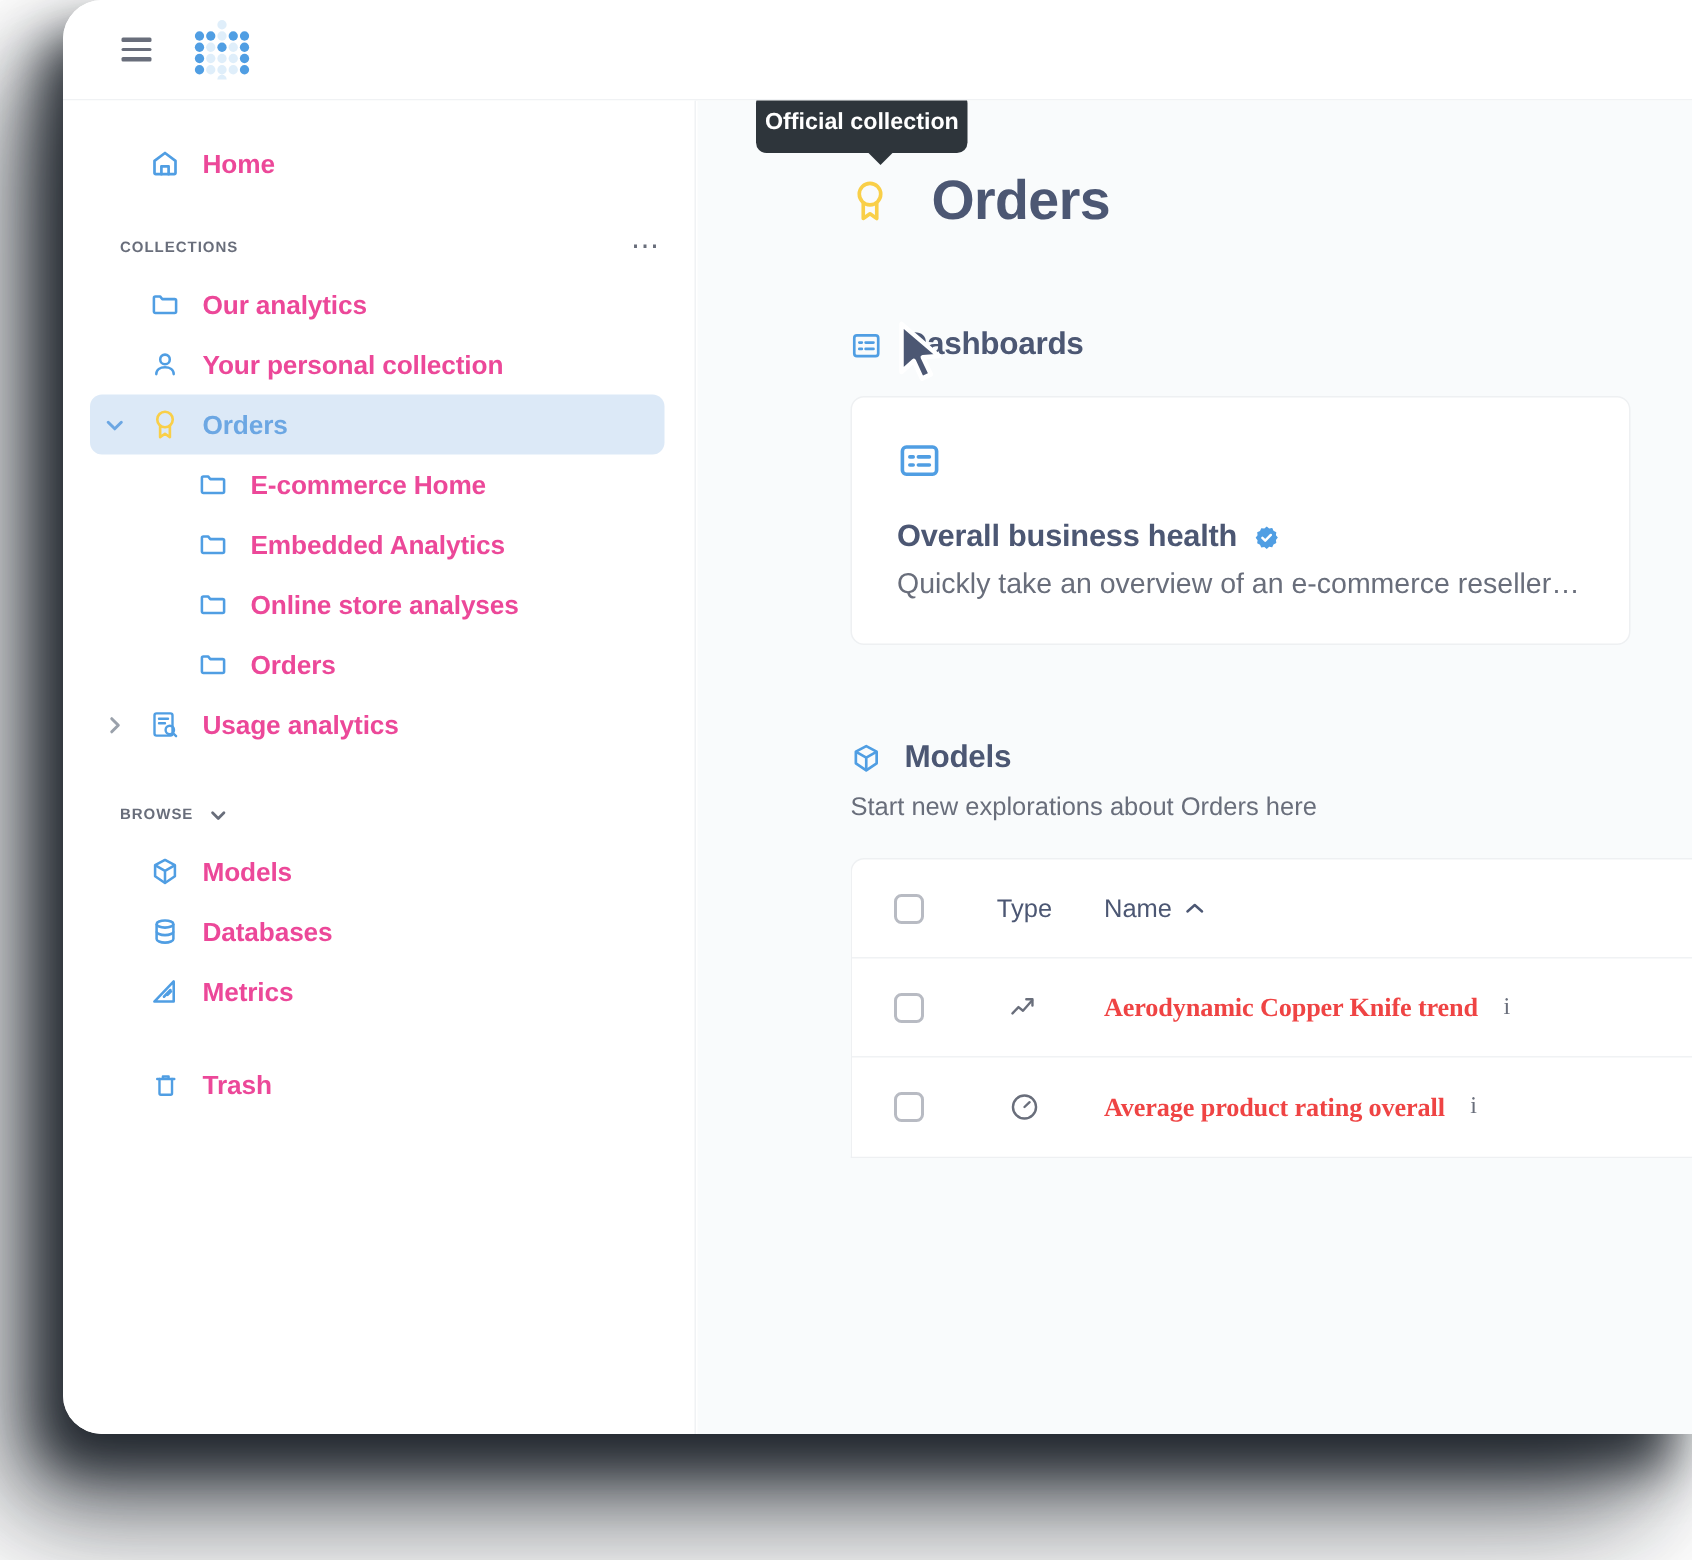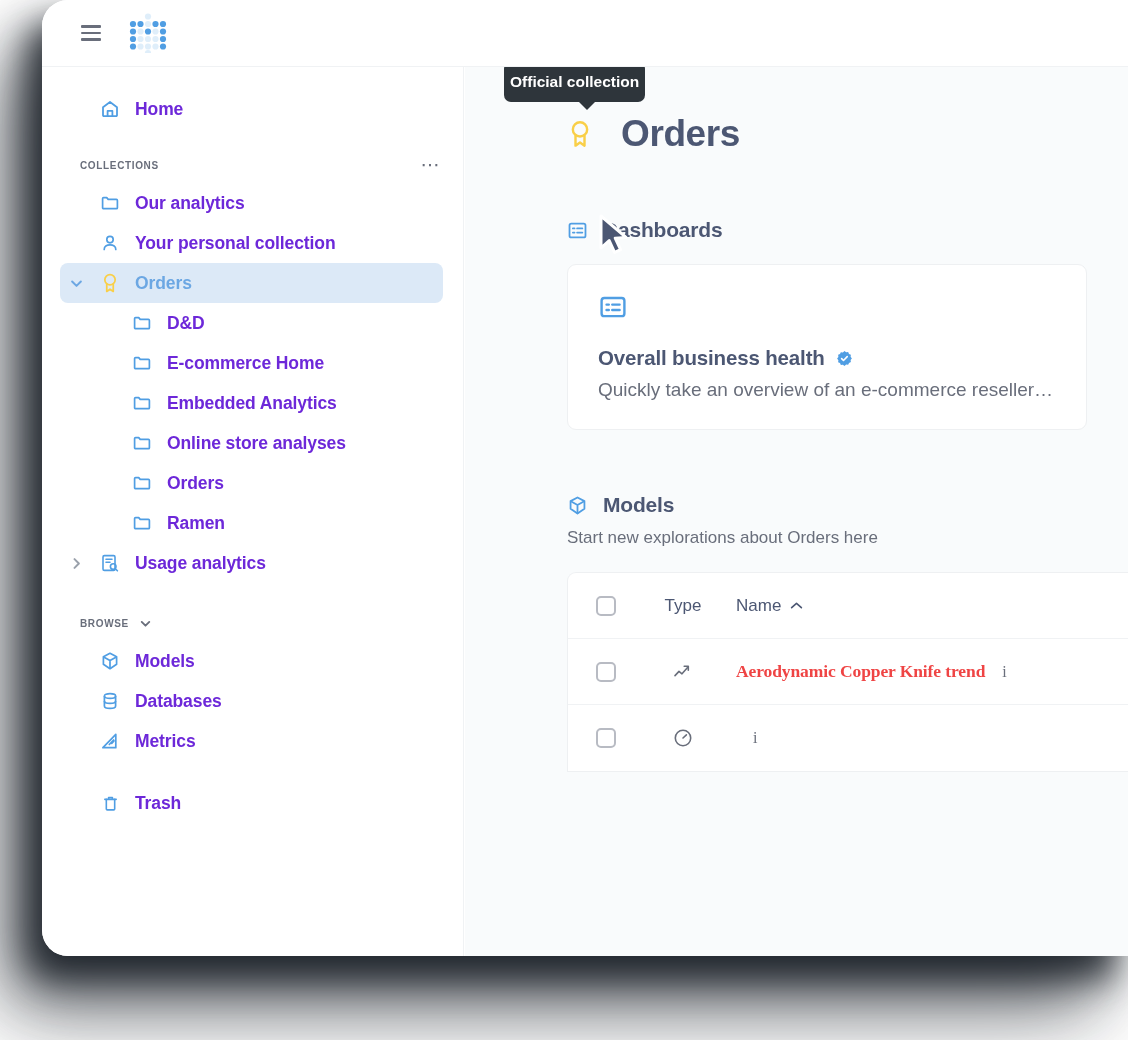--- a/index.html
+++ b/index.html
@@ -76,7 +76,7 @@
     margin-left: 15px;
     font-size: 17.5px;
     font-weight: 700;
-    color: #6d28d9;
+    color: #ec4899;
     letter-spacing: -0.1px;
     white-space: nowrap;
   }

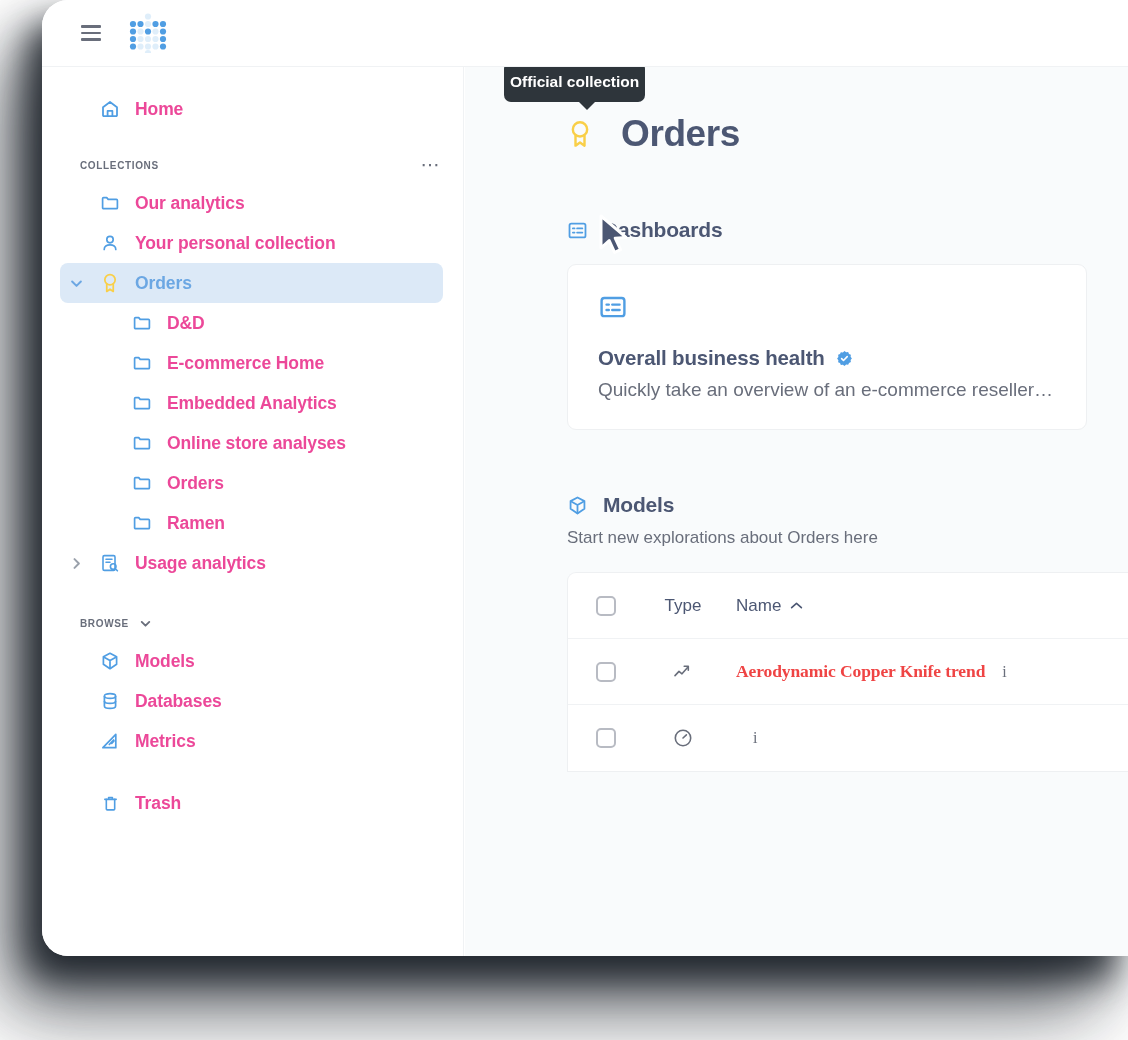--- a/index.html
+++ b/index.html
@@ -296,14 +296,6 @@
             </svg>
           </span>
           <span class="txt">Orders</span>
-        </div>
-        <div class="nav-row indent-1">
-          <span class="ico">
-            <svg width="20" height="20" viewBox="0 0 20 20" fill="none" stroke="#509ee3" stroke-width="1.7" stroke-linejoin="round">
-              <path d="M2.6 5.6a1 1 0 0 1 1-1h3.1l1.5 1.8h8.2a1 1 0 0 1 1 1v7.3a1 1 0 0 1-1 1H3.6a1 1 0 0 1-1-1z"></path>
-            </svg>
-          </span>
-          <span class="txt">D&amp;D</span>
         </div>
         <div class="nav-row indent-1">
           <span class="ico">

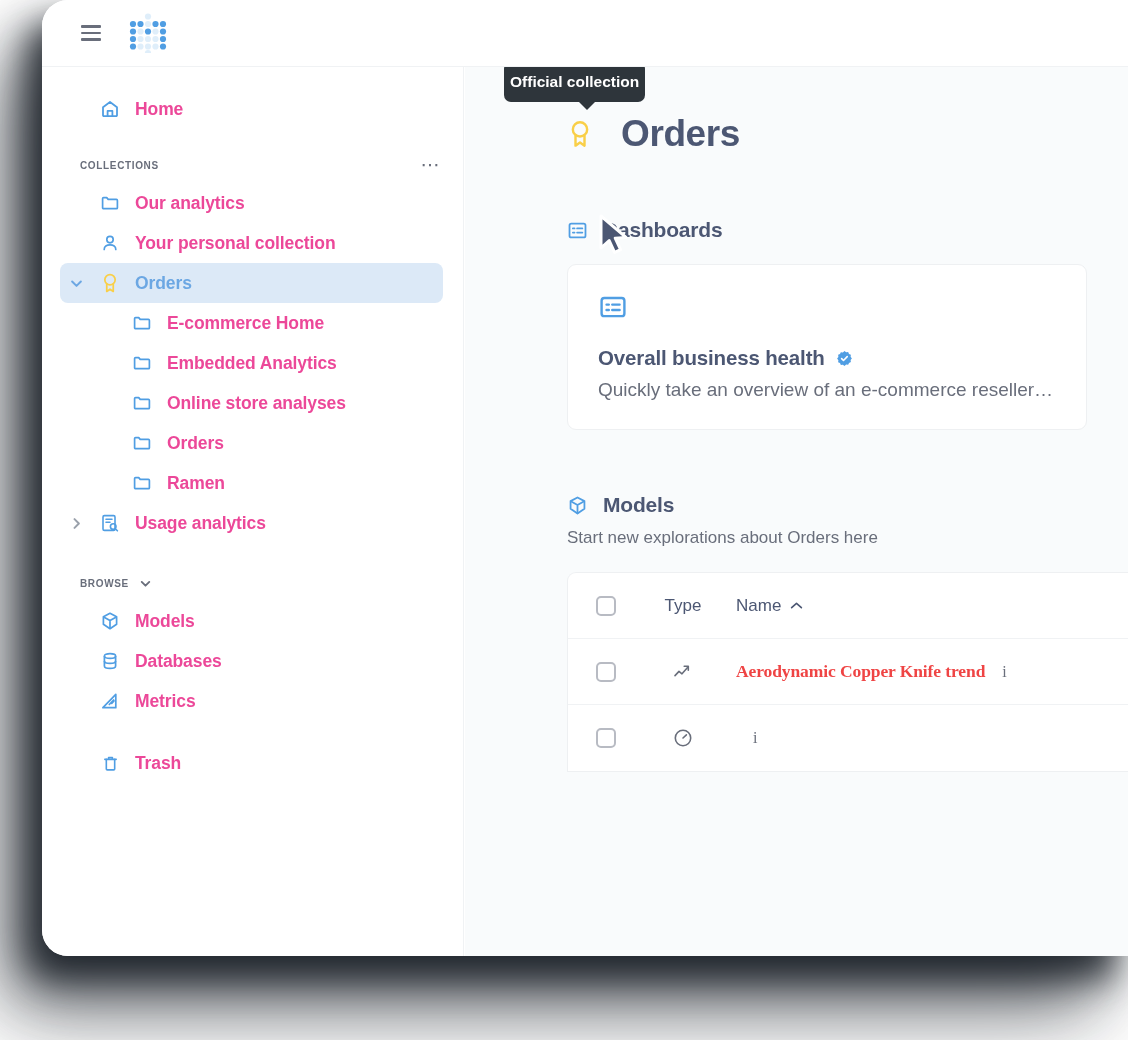--- a/index.html
+++ b/index.html
@@ -328,14 +328,6 @@
             </svg>
           </span>
           <span class="txt">Orders</span>
-        </div>
-        <div class="nav-row indent-1">
-          <span class="ico">
-            <svg width="20" height="20" viewBox="0 0 20 20" fill="none" stroke="#509ee3" stroke-width="1.7" stroke-linejoin="round">
-              <path d="M2.6 5.6a1 1 0 0 1 1-1h3.1l1.5 1.8h8.2a1 1 0 0 1 1 1v7.3a1 1 0 0 1-1 1H3.6a1 1 0 0 1-1-1z"></path>
-            </svg>
-          </span>
-          <span class="txt">Ramen</span>
         </div>
         <div class="nav-row">
           <span class="chev">

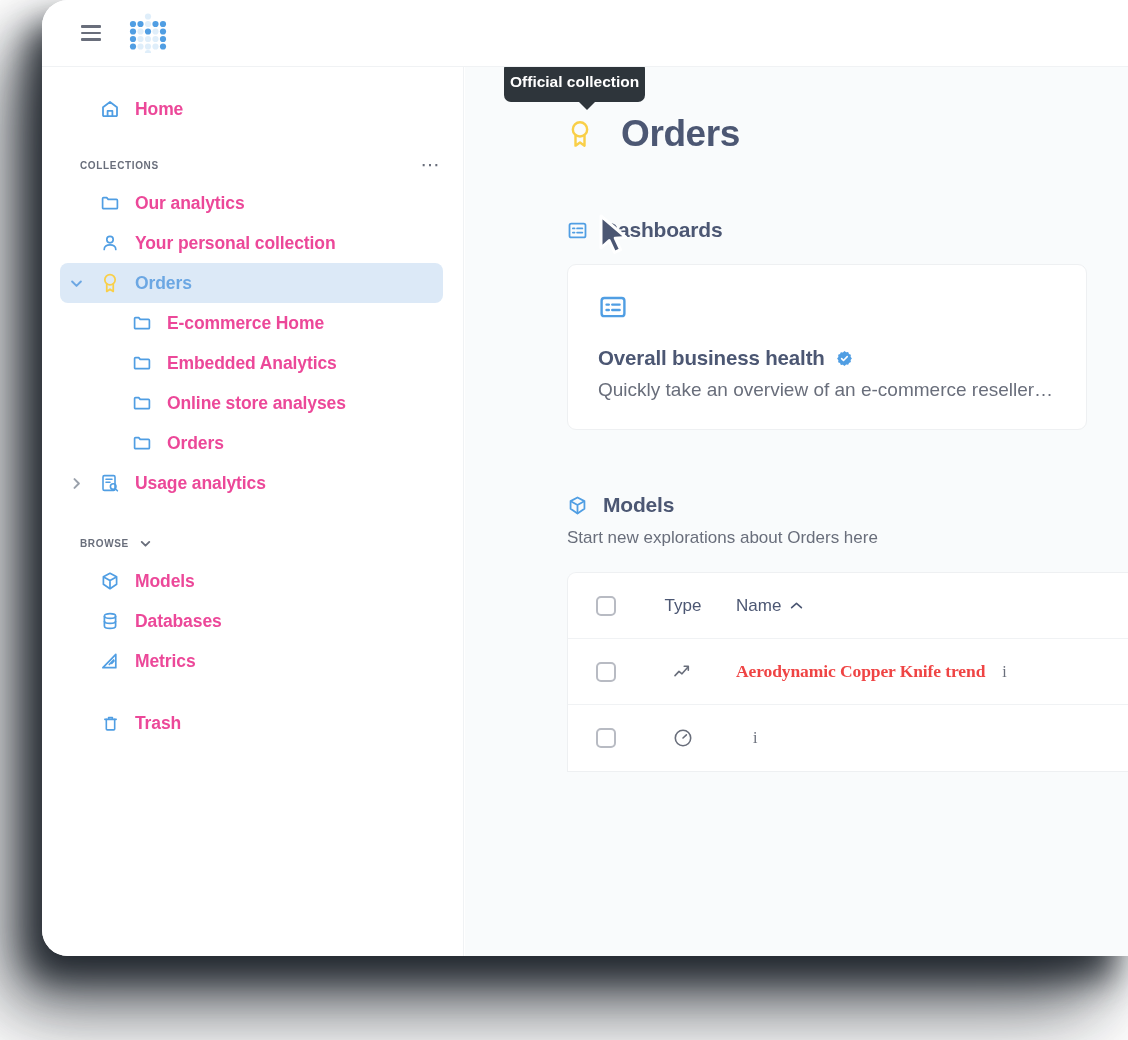--- a/index.html
+++ b/index.html
@@ -508,6 +508,7 @@
               </svg>
             </div>
             <div class="c-name">
+              <span class="cell-name">Average product rating overall</span>
               <span class="info-i">i</span>
             </div>
           </div>

